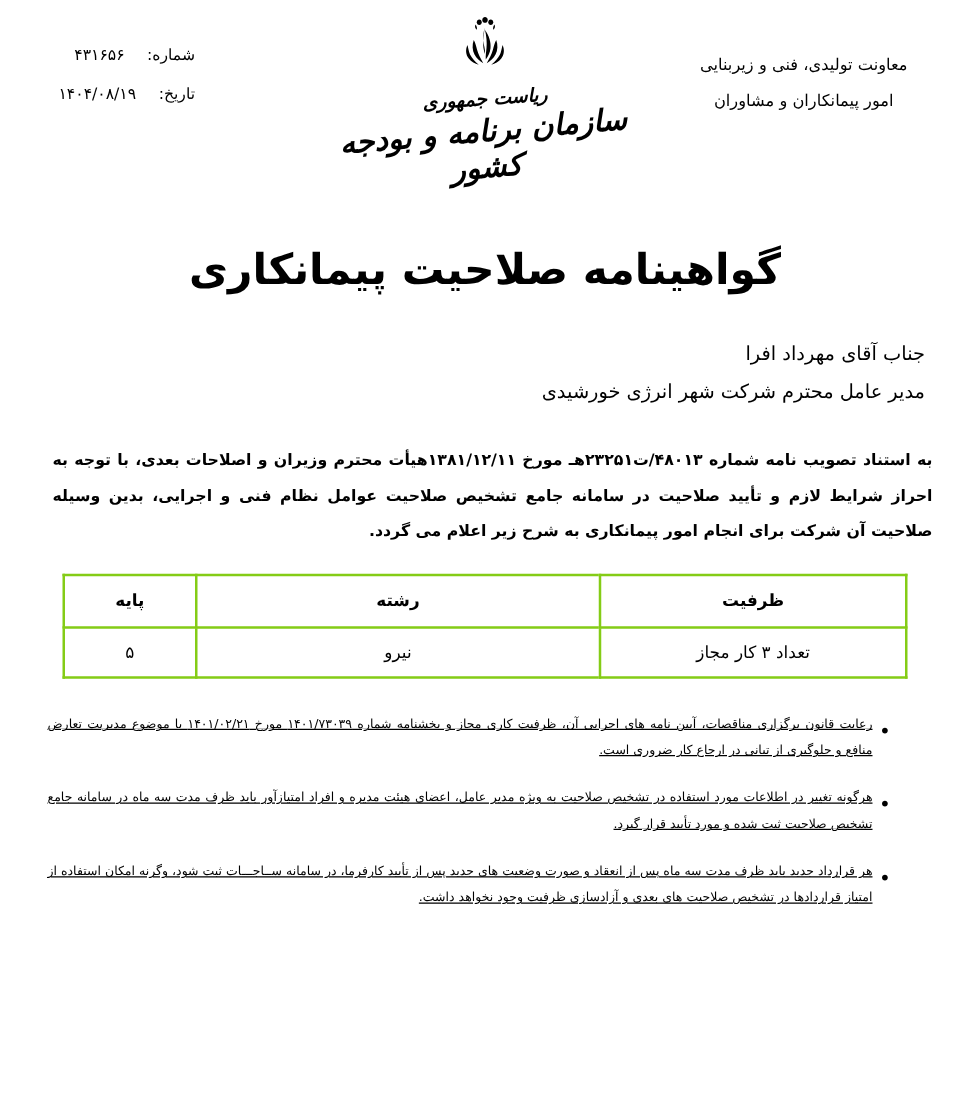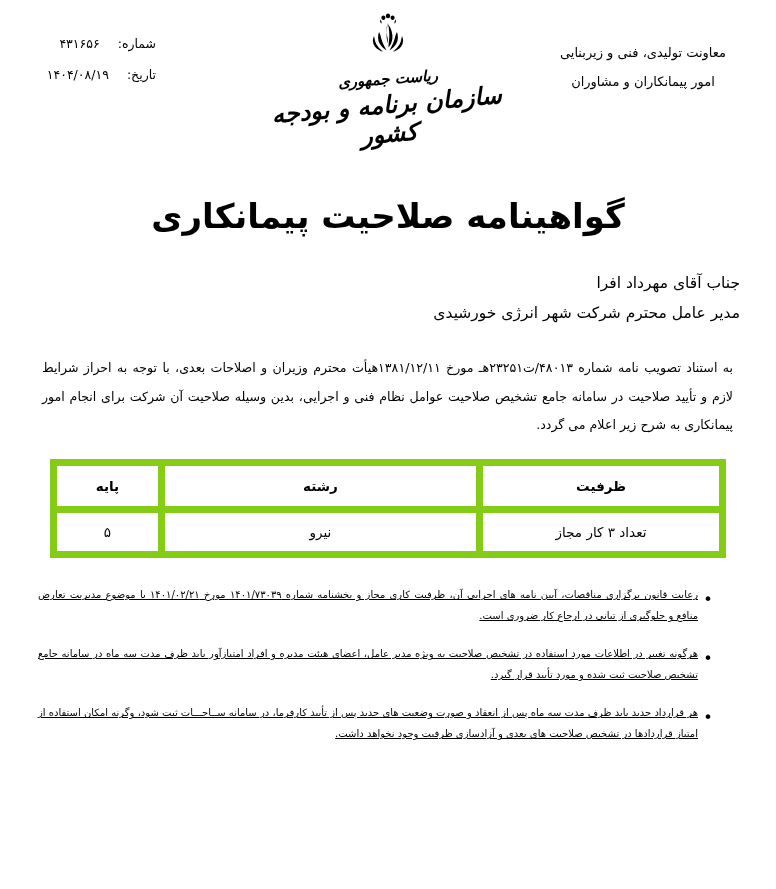--- a/index.html
+++ b/index.html
@@ -128,12 +128,13 @@
 
   
   .intro {
-    margin: 26px 43px 0 42px;
+    margin: 26px 30px 0 42px;
     text-align: justify;
     text-align-last: right;
     direction: rtl;
     font-size: 12.6px;
     line-height: 2.25;
+    font-weight: bold;
   }
 
   

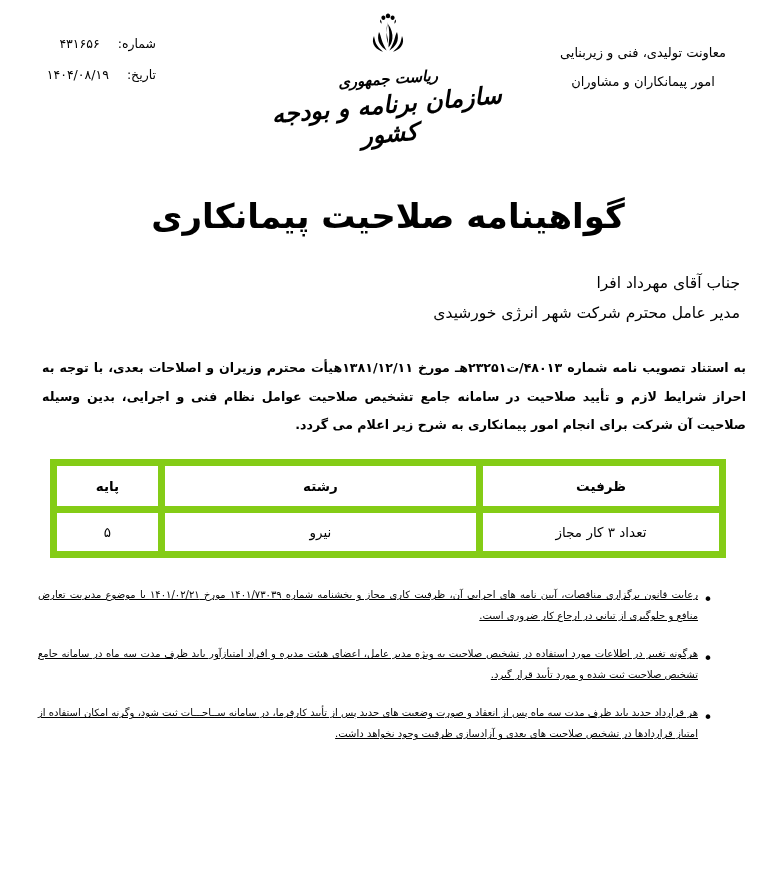--- a/index.html
+++ b/index.html
@@ -146,7 +146,7 @@
   }
   .cert-table th,
   .cert-table td {
-    border: 7px solid #84cc16;
+    border: 2px solid #84cc16;
     text-align: center;
     font-size: 13.5px;
     padding: 7px 4px;

